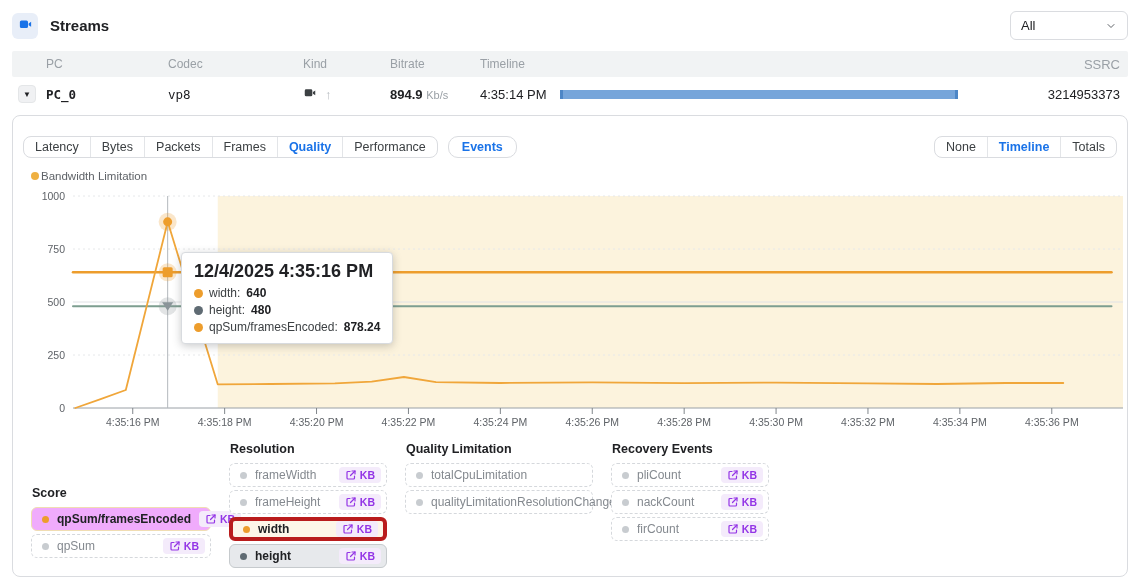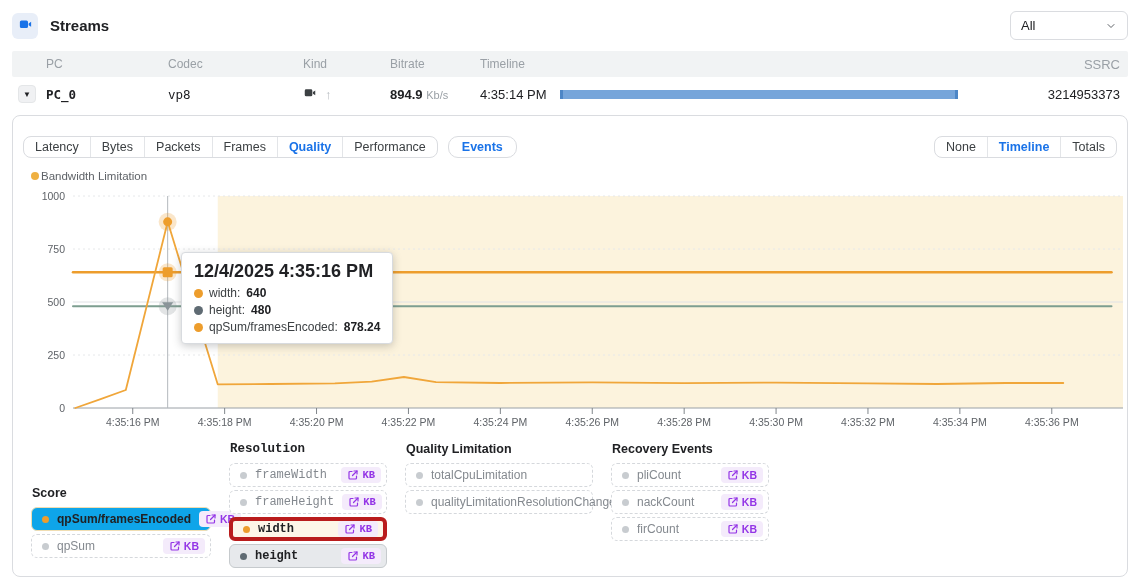--- a/index.html
+++ b/index.html
@@ -78,7 +78,7 @@
   .metric-item.selected-gray .mlabel { color:#202124; font-weight:700; }
   .kb-badge { display:inline-flex; align-items:center; gap:3px; background:#f4ebfb; color:#9334e6;
     font-size:10.5px; font-weight:700; padding:2px 6px; border-radius:4px; cursor:pointer; flex:none; }
-  .sec-0 { width:180px;margin-top:44px; } .sec-1 { width:158px;font-family:Liberation Mono, monospace; } .sec-2 { width:188px; } .sec-3 { width:158px; }
+  .sec-0 { width:180px;margin-top:44px; } .sec-1 { width:158px; } .sec-2 { width:188px; } .sec-3 { width:158px; }
 </style>
 </head>
 <body>

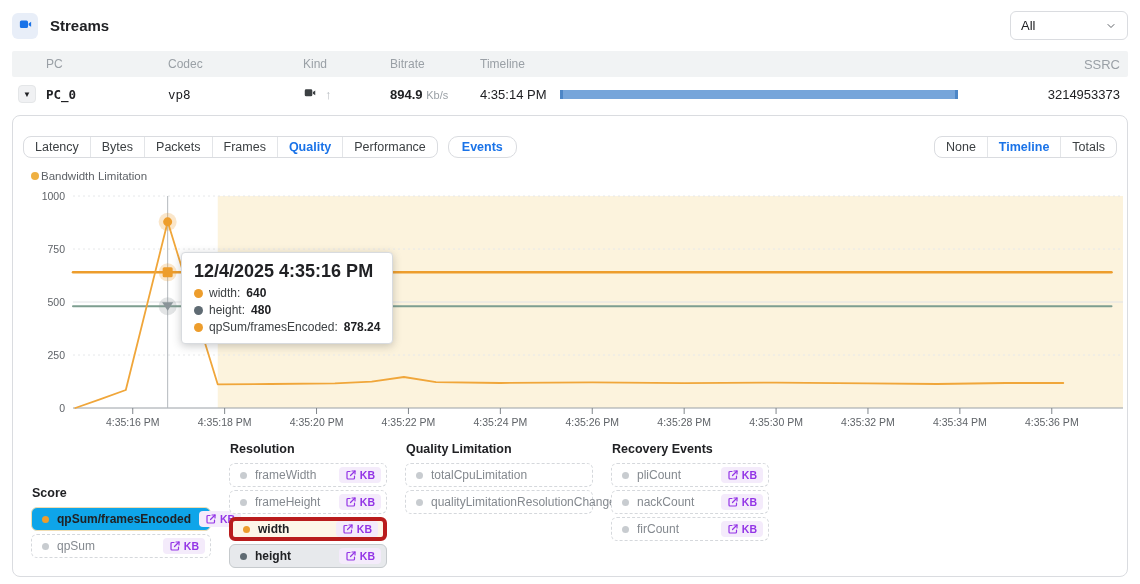--- a/index.html
+++ b/index.html
@@ -71,7 +71,7 @@
     border-radius:6px; font-size:12px; cursor:pointer; background:#fff; border:1px dashed #d5d8dc; }
   .metric-item .mdot { width:7px; height:7px; border-radius:50%; flex:none; }
   .metric-item .mlabel { flex:1; color:#84898f; white-space:nowrap; }
-  .metric-item.selected-orange { background:#0ea5e9; border:1px solid #f0ddb2; }
+  .metric-item.selected-orange { background:#f0abfc; border:1px solid #f0ddb2; }
   .metric-item.selected-orange-strong { background:#fdf6e8; border:4px solid #b91c1c; }
   .metric-item.selected-gray { background:#e7e9ec; border:1px solid #c6cacd; }
   .metric-item.selected-orange .mlabel, .metric-item.selected-orange-strong .mlabel,

